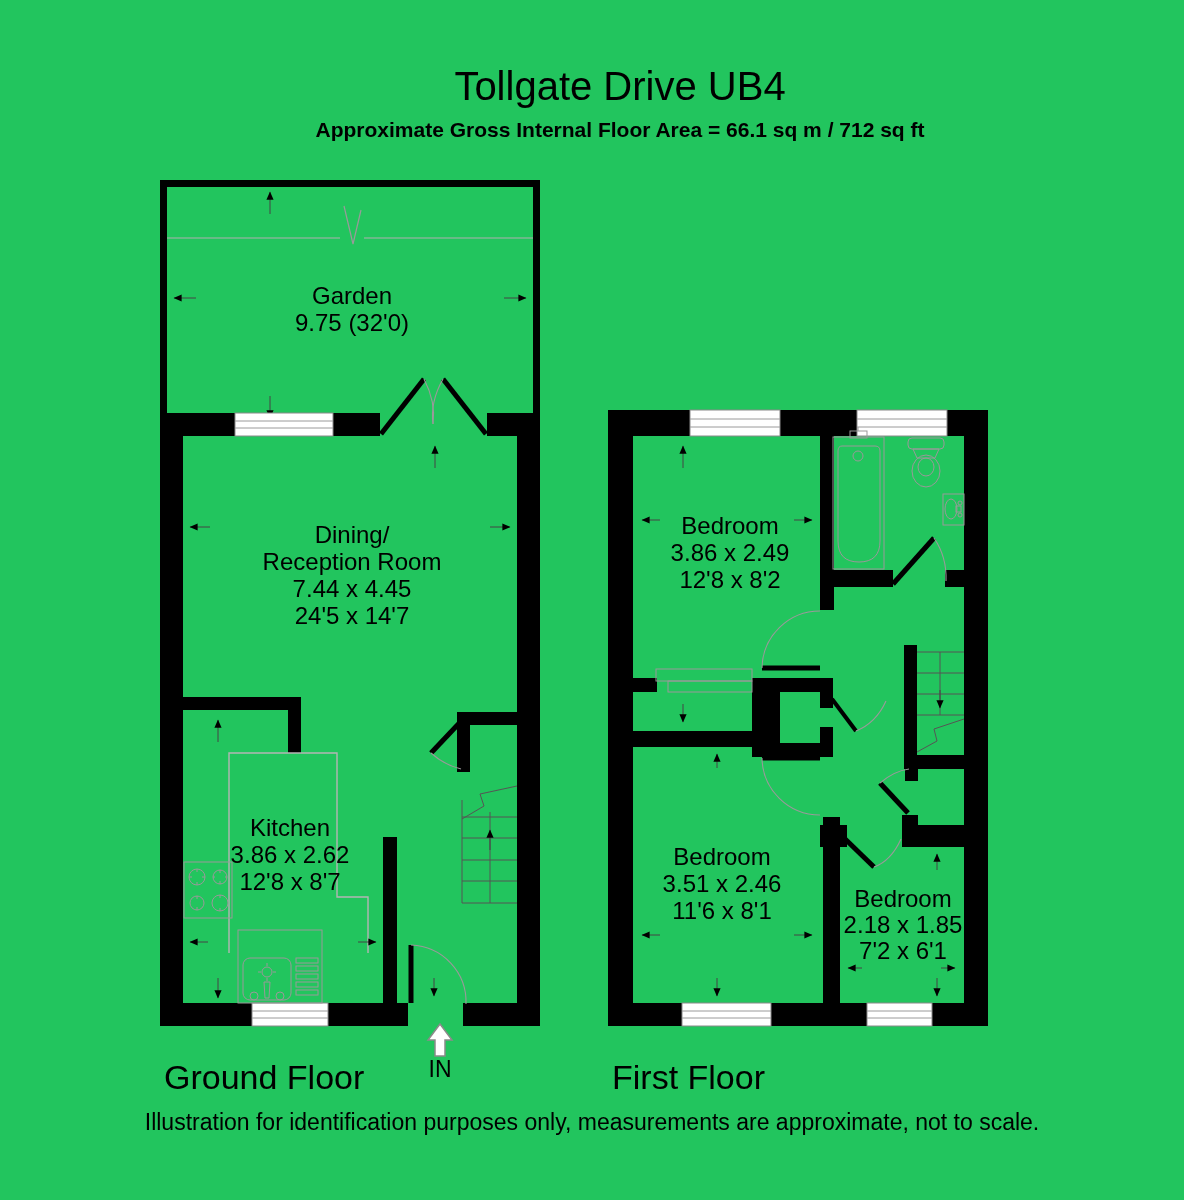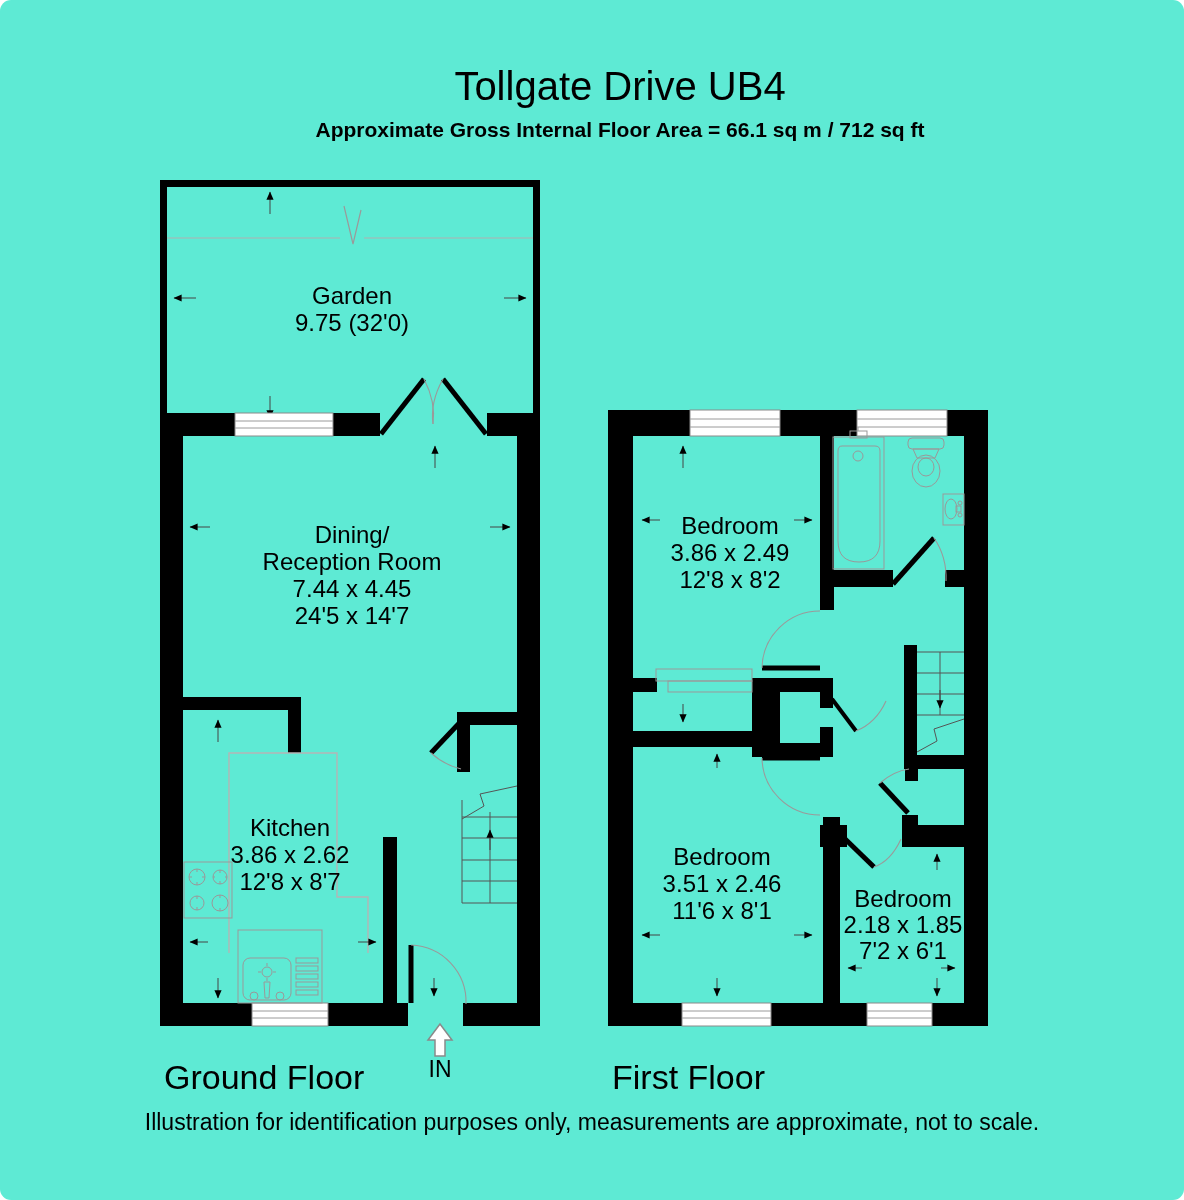--- a/index.html
+++ b/index.html
@@ -3,8 +3,8 @@
 <meta charset="utf-8">
 <style>
   html,body{margin:0;padding:0;background:#fff;}
-  .page{position:relative;width:1184px;height:1200px;background:#5eead4;margin:0 auto;
-        font-family:"Liberation Sans",sans-serif;border-radius:11px;}
+  .page{position:relative;width:1184px;height:1200px;background:#22c55e;margin:0 auto;
+        font-family:"Liberation Sans",sans-serif;}
   svg{display:block;}
   text{fill:#000;font-family:"Liberation Sans",sans-serif;}
   .wall{fill:#000;stroke:none;}

